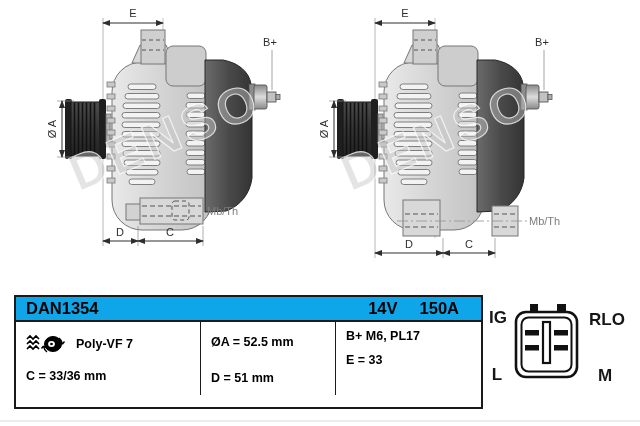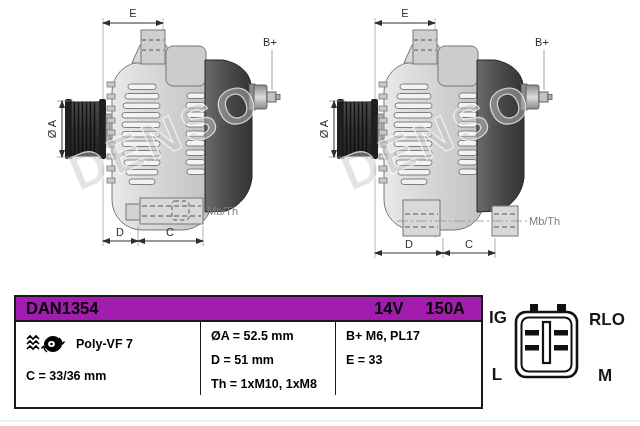--- a/index.html
+++ b/index.html
@@ -15,7 +15,7 @@
   
   .spec-table{position:absolute;left:14px;top:295px;width:469px;height:114px;
               border:2px solid #1a1a1a;box-sizing:border-box;background:#ffffff;}
-  .spec-header{height:25px;background:#a21caf;border-bottom:2px solid #1a1a1a;
+  .spec-header{height:25px;background:#0ea5e9;border-bottom:2px solid #1a1a1a;
                display:flex;align-items:center;box-sizing:border-box;
                font-weight:bold;font-size:16.5px;color:#000;}
   .spec-header .code{padding-left:10px;flex:1;}

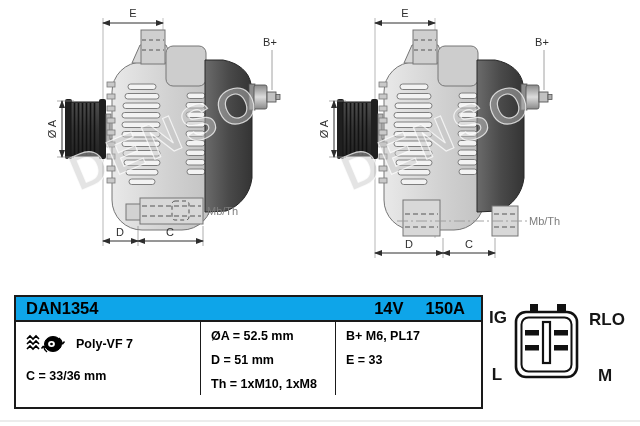--- a/index.html
+++ b/index.html
@@ -20,7 +20,7 @@
                font-weight:bold;font-size:16.5px;color:#000;}
   .spec-header .code{padding-left:10px;flex:1;}
   .spec-header .volt{padding-right:22px;}
-  .spec-header .amp{padding-right:16px;}
+  .spec-header .amp{padding-right:22px;}
   .spec-body{display:grid;grid-template-columns:184px 135px 1fr;height:73px;}
   .spec-col{display:flex;flex-direction:column;box-sizing:border-box;padding:6px 0 3px 0;}
   .spec-col + .spec-col{border-left:1.5px solid #1a1a1a;gap:8px;}

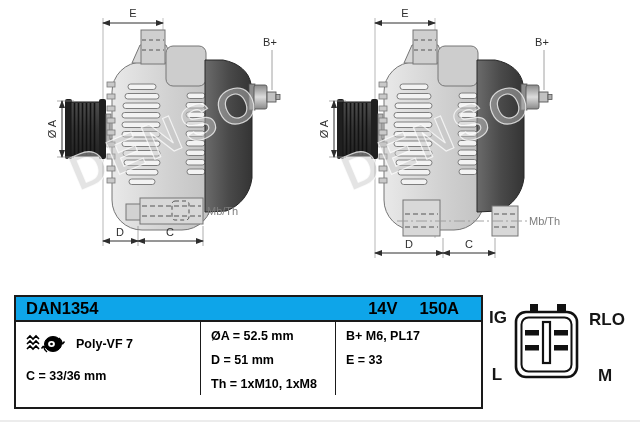--- a/index.html
+++ b/index.html
@@ -251,7 +251,6 @@
       <div class="spec-col">
         <div class="spec-cell">ØA = 52.5 mm</div>
         <div class="spec-cell">D = 51 mm</div>
-        <div class="spec-cell">Th = 1xM10, 1xM8</div>
       </div>
       <div class="spec-col">
         <div class="spec-cell">B+ M6, PL17</div>

